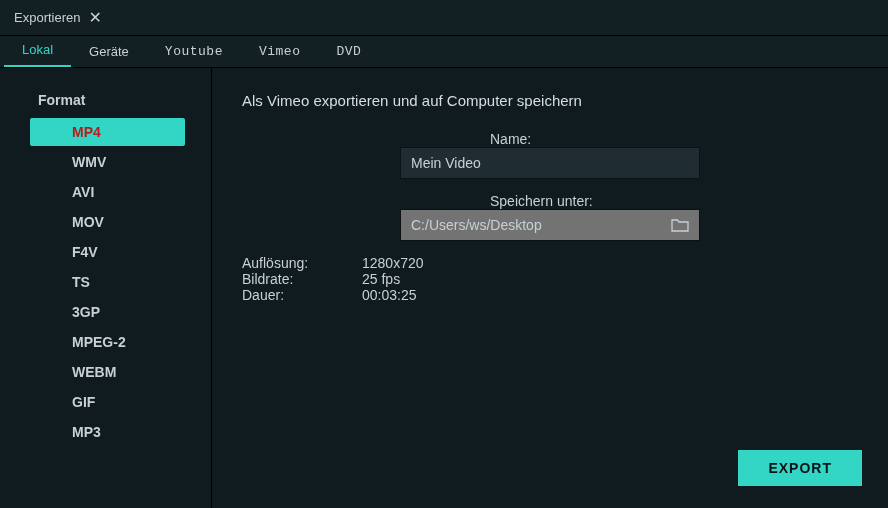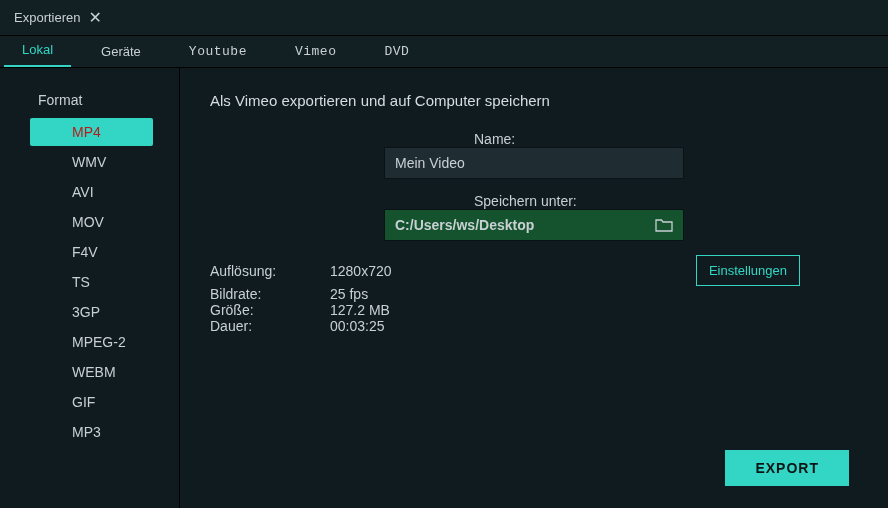--- a/index.html
+++ b/index.html
@@ -37,7 +37,7 @@
     padding: 0 4px;
     border-bottom: 1px solid #000;
     background: #121f23;
-    gap: 12px;
+    gap: 0;
   }
   .tab {
     padding: 6px 18px 8px 18px;

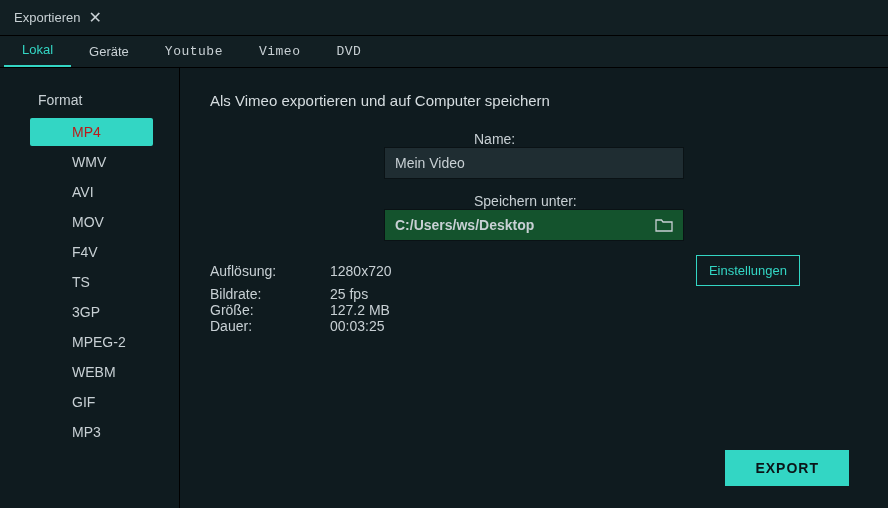--- a/index.html
+++ b/index.html
@@ -59,9 +59,10 @@
     height: calc(100% - 68px);
   }
   .sidebar {
-    width: 180px;
+    width: 212px;
     border-right: 1px solid #000;
     padding: 24px 0 0 0;
+    font-weight: bold;
   }
   .sidebar-title {
     padding: 0 0 10px 38px;

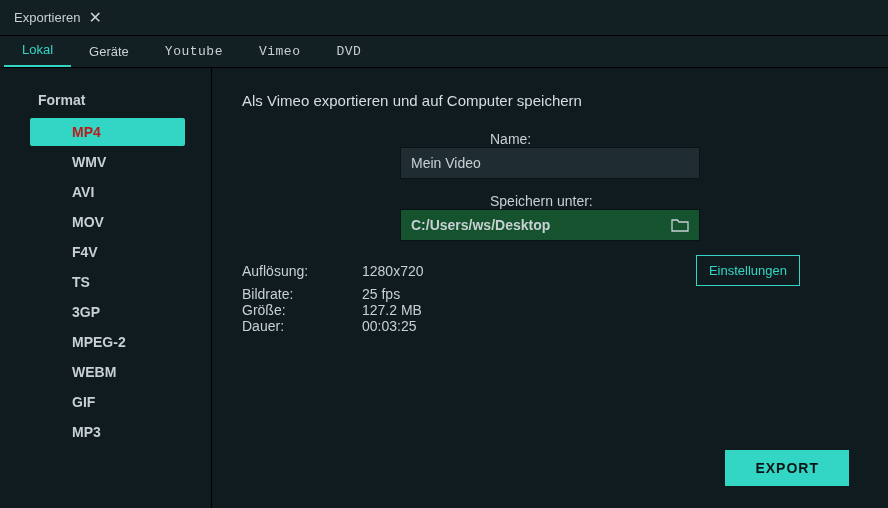--- a/index.html
+++ b/index.html
@@ -119,7 +119,7 @@
   .path-box {
     width: 300px;
     height: 32px;
-    background: #14532d;
+    background: #737373;
     border: 1px solid #0a1215;
     color: #c8d0d4;
     padding: 0 10px;
@@ -127,7 +127,6 @@
     display: flex;
     align-items: center;
     justify-content: space-between;
-    font-weight: bold;
   }
   .folder-icon {
     stroke: #c8d0d4;

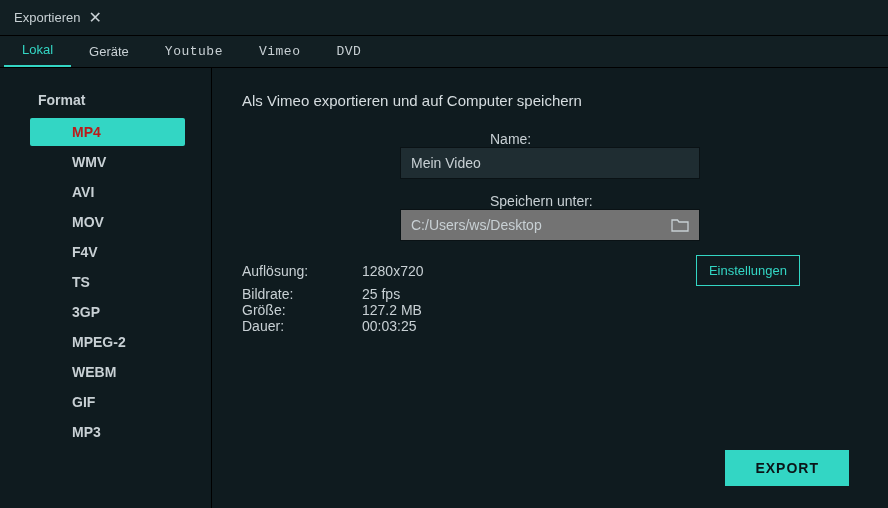--- a/index.html
+++ b/index.html
@@ -135,7 +135,7 @@
   }
   .info-row {
     display: flex;
-    align-items: center;
+    align-items: flex-end;
     font-size: 14px;
   }
   .info-label {

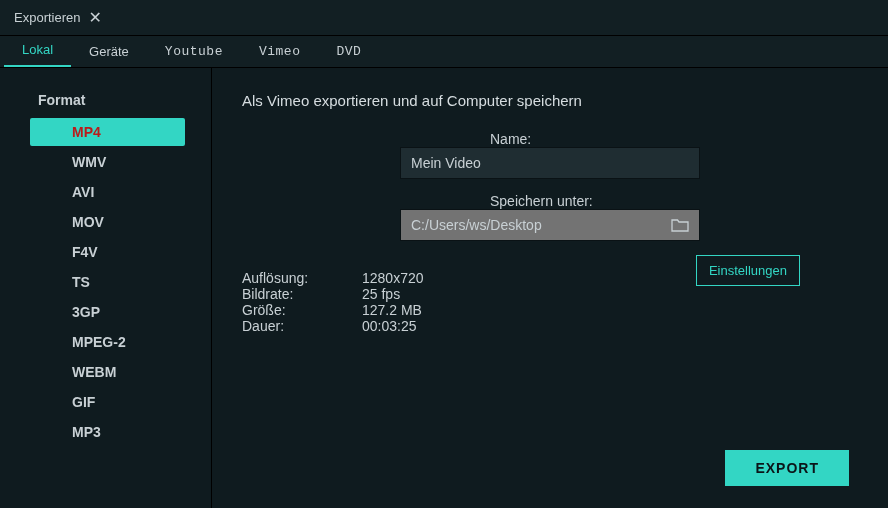--- a/index.html
+++ b/index.html
@@ -225,7 +225,6 @@
     <div class="info-row">
       <div class="info-label">Auflösung:</div>
       <div class="info-value">1280x720</div>
-      <button class="settings-btn">Einstellungen</button>
     </div>
 
     <div class="info-row">

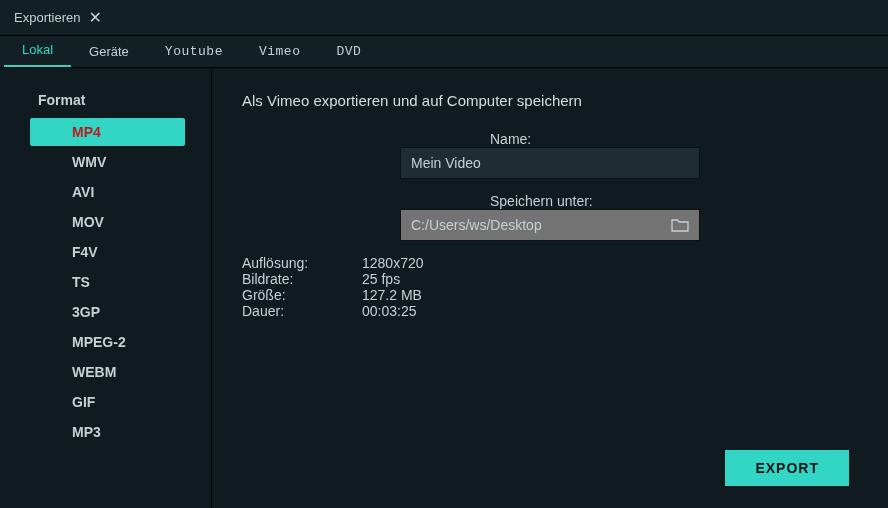--- a/index.html
+++ b/index.html
@@ -232,10 +232,6 @@
       <div class="info-value">25 fps</div>
     </div>
 
-    <div class="info-row">
-      <div class="info-label">Größe:</div>
-      <div class="info-value">127.2 MB</div>
-    </div>
 
     <div class="info-row">
       <div class="info-label">Dauer:</div>

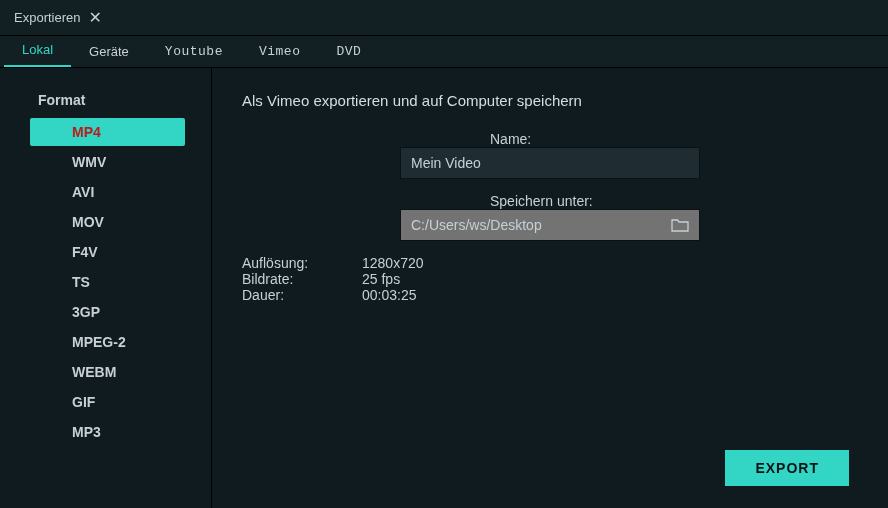--- a/index.html
+++ b/index.html
@@ -157,7 +157,7 @@
   }
   .export-btn {
     position: absolute;
-    right: 39px;
+    right: 26px;
     bottom: 22px;
     background: #33d6c4;
     color: #0b1518;

